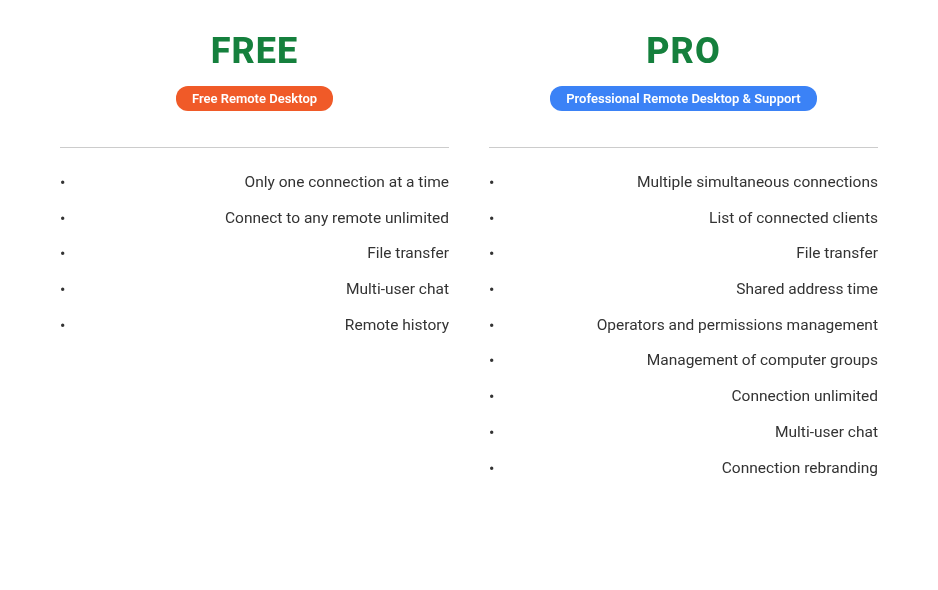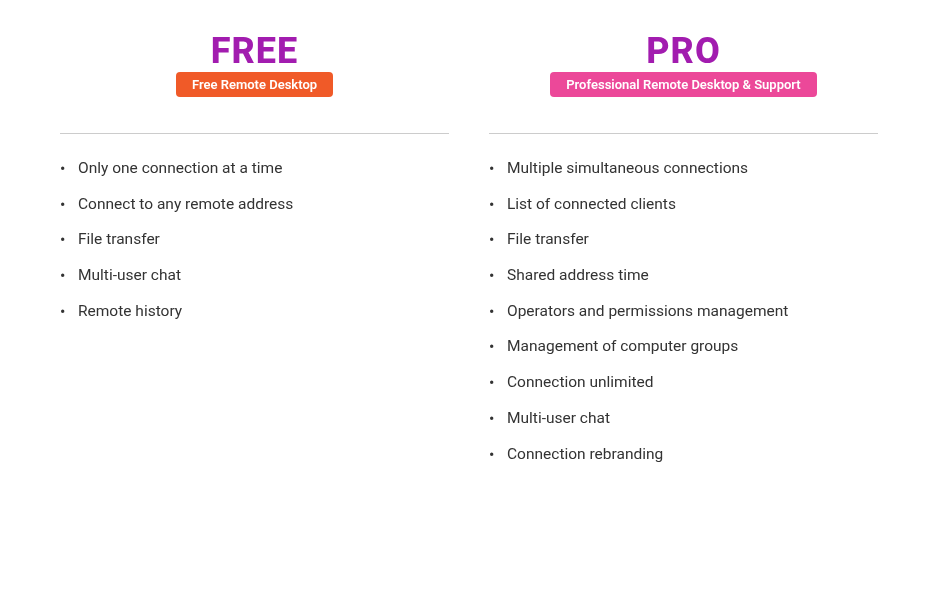--- a/index.html
+++ b/index.html
@@ -34,7 +34,8 @@
       text-align: center;
       font-size: 36px;
       font-weight: 800;
-      color: #a21caf;
+      color: #15803d;
+      margin-bottom: 14px;
       letter-spacing: 1px;
     }
 

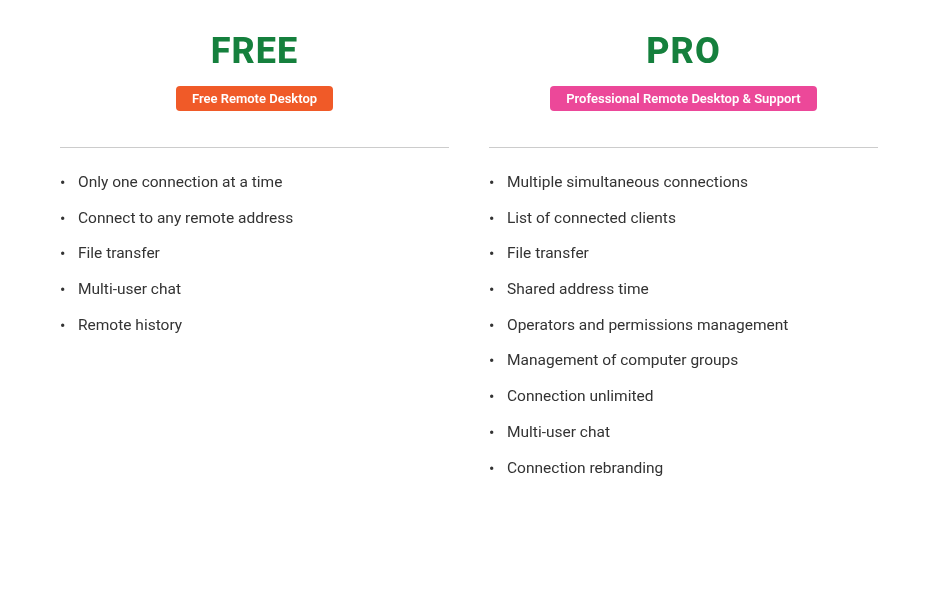--- a/index.html
+++ b/index.html
@@ -42,7 +42,7 @@
     .badge {
       display: inline-block;
       padding: 5px 16px;
-      border-radius: 4px;
+      border-radius: 12px;
       font-size: 13px;
       font-weight: 600;
       color: #ffffff;

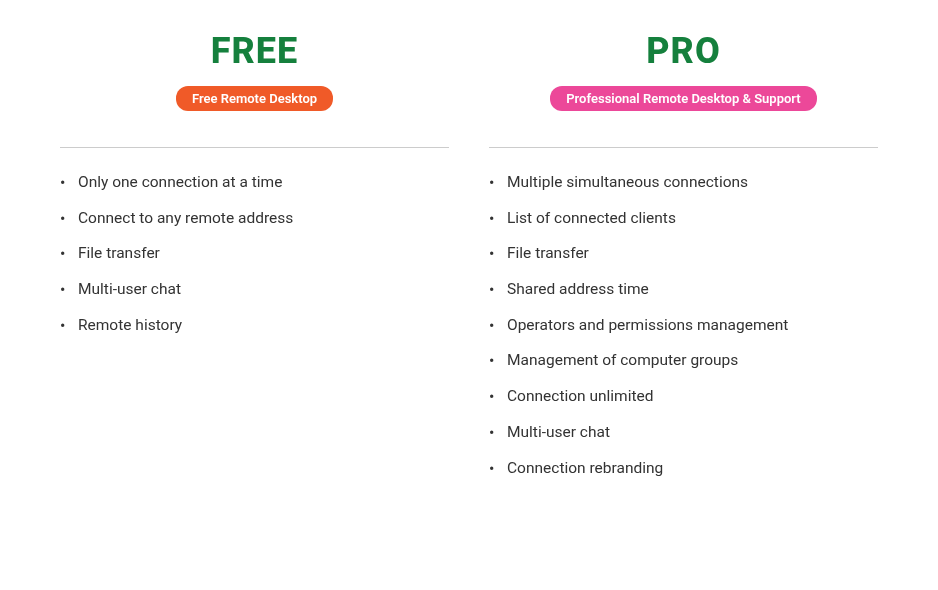--- a/index.html
+++ b/index.html
@@ -54,7 +54,7 @@
     }
 
     .badge-pro {
-      background-color: #ec4899;
+      background-color: #3b82f6;
     }
 
     .badge-wrapper {

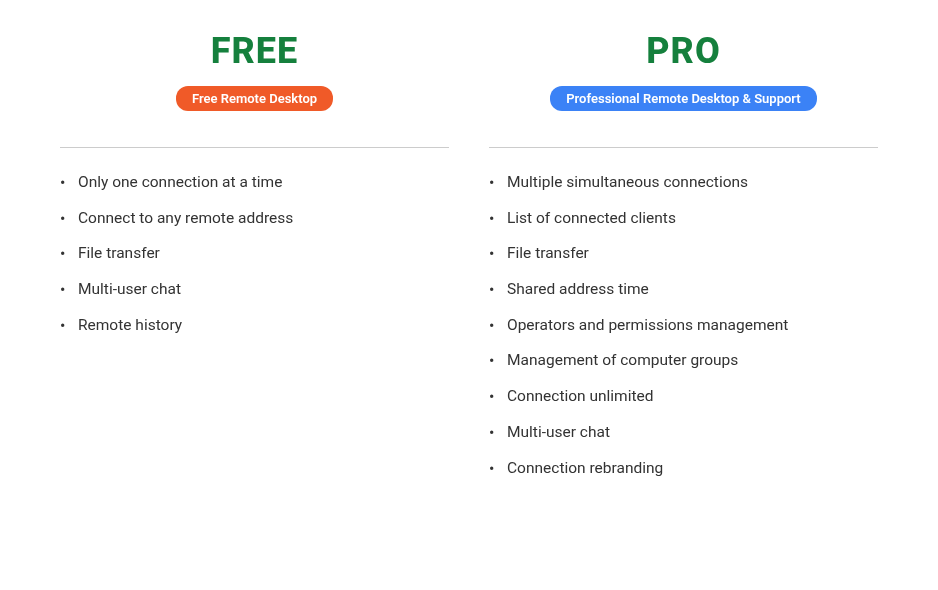--- a/index.html
+++ b/index.html
@@ -71,6 +71,7 @@
     .feature-list {
       list-style: none;
       padding: 0;
+      text-align: right;
     }
 
     .feature-list li {

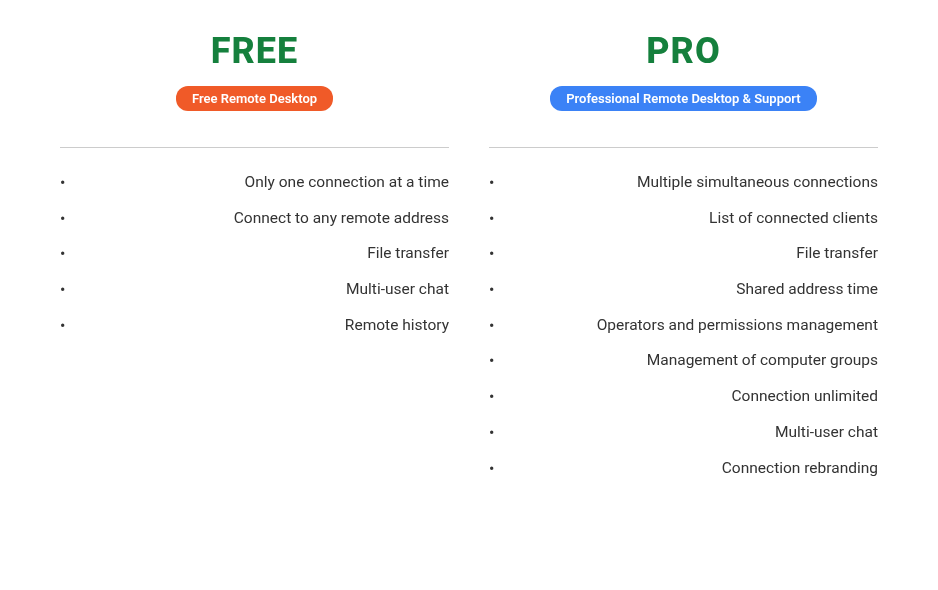--- a/index.html
+++ b/index.html
@@ -104,7 +104,7 @@
     <hr class="divider">
     <ul class="feature-list">
     <li>Only one connection at a time</li>
-        <li>Connect to any remote address</li>
+        <li>Connect to any remote unlimited</li>
         <li>File transfer</li>
         <li>Multi-user chat</li>
         <li>Remote history</li>

